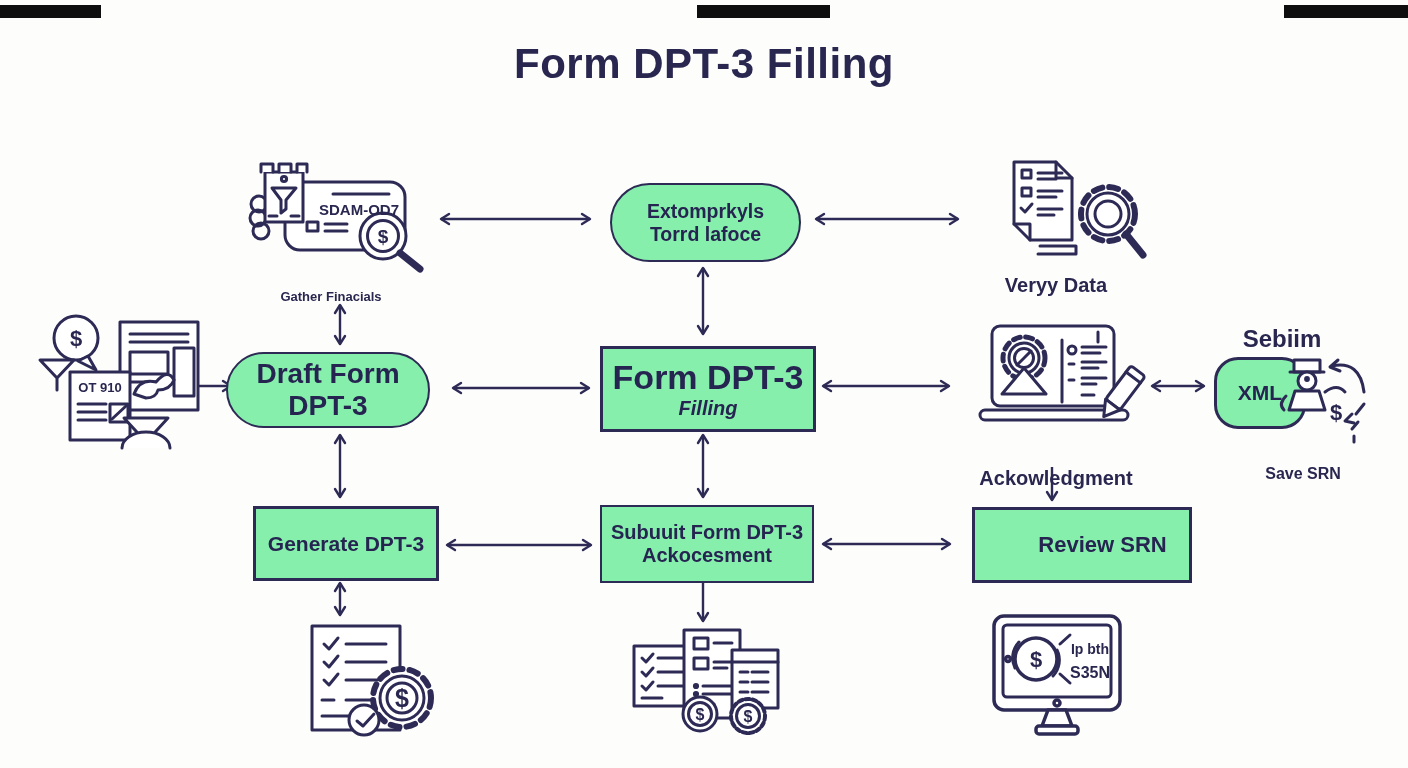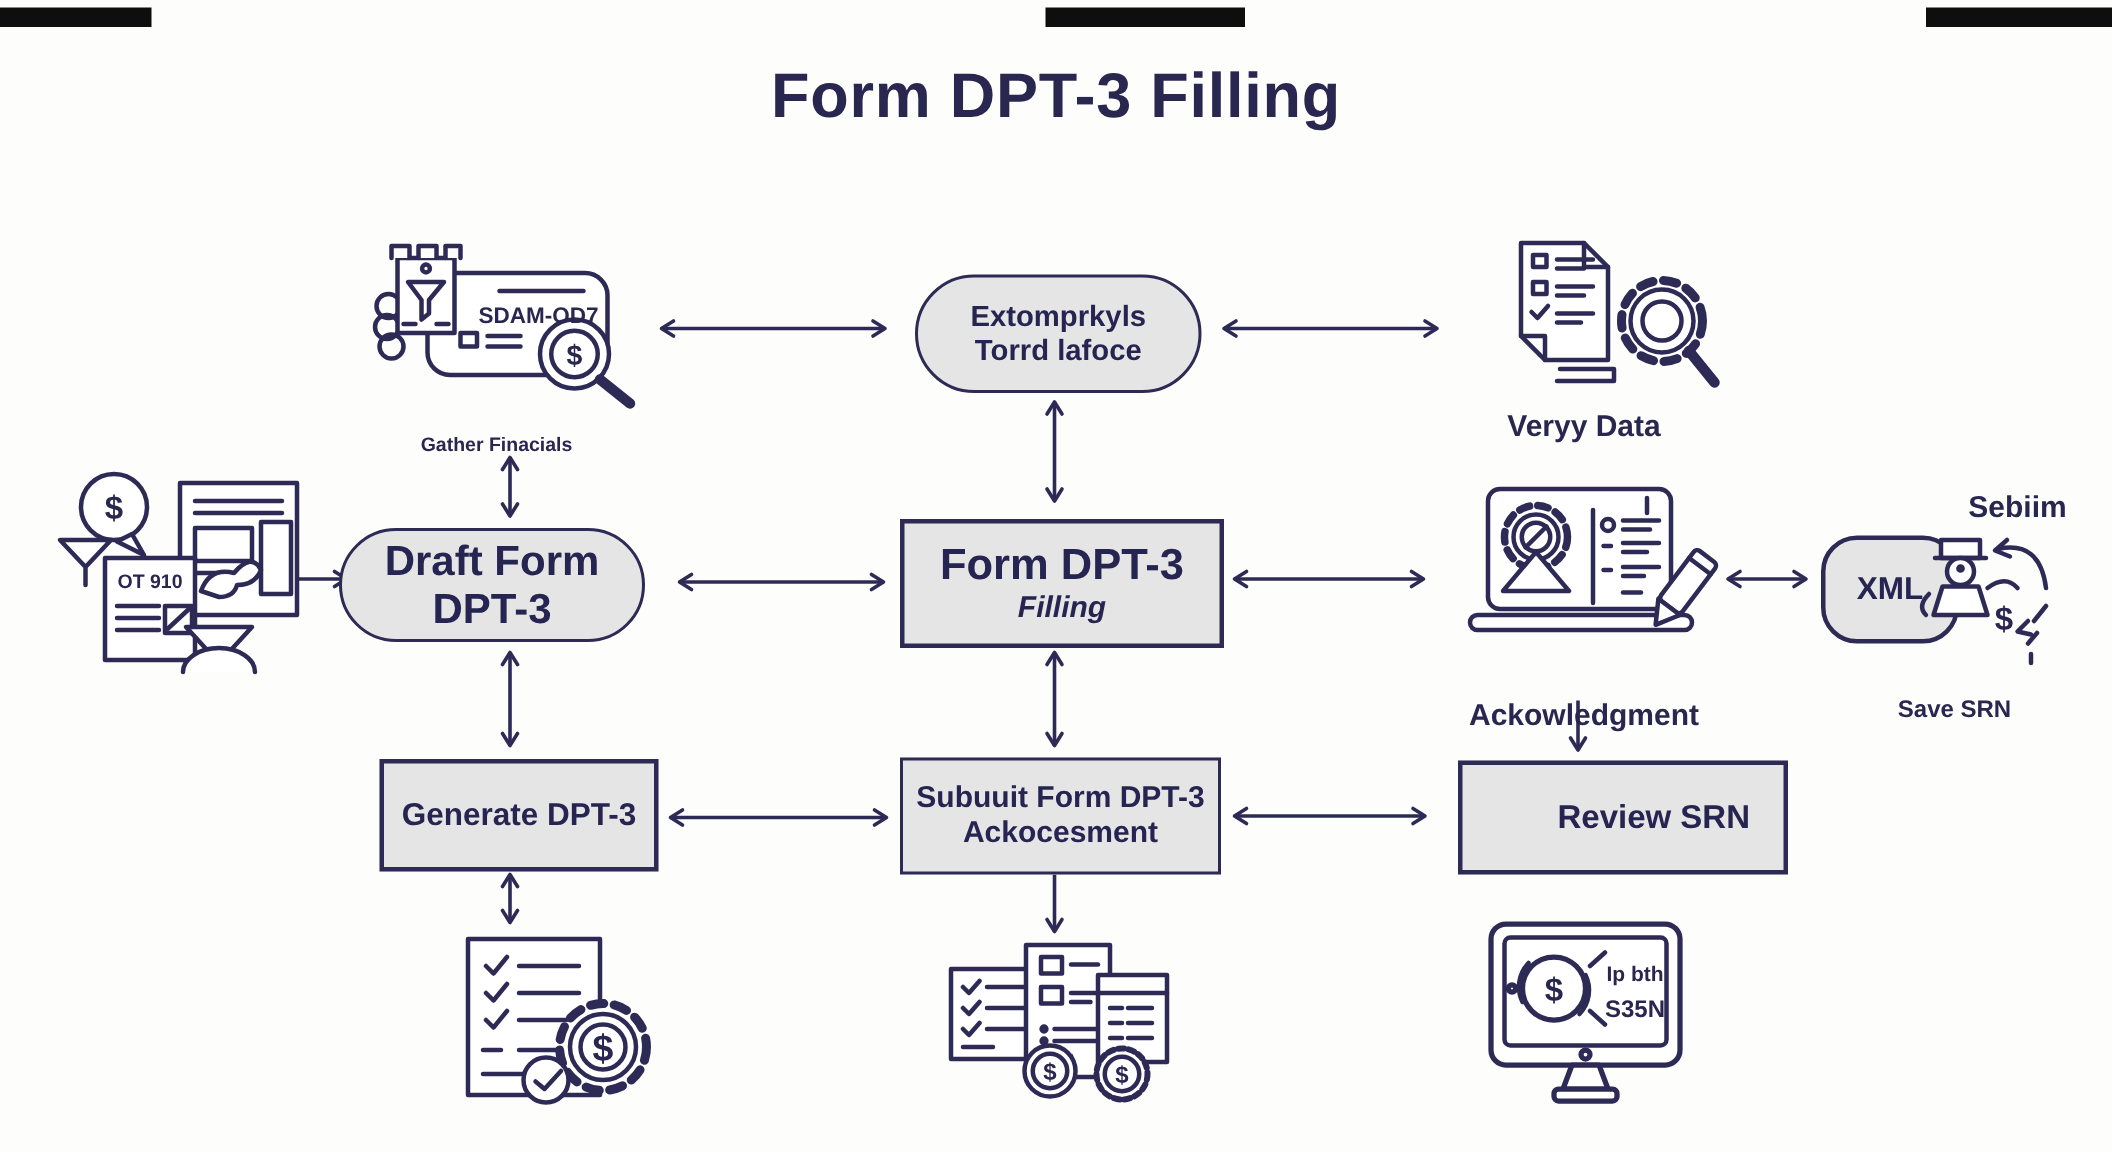--- a/index.html
+++ b/index.html
@@ -10,7 +10,7 @@
   .title{position:absolute;top:40px;left:0;width:100%;text-align:center;
          font-size:42px;font-weight:bold;color:#29274f;letter-spacing:0.5px;}
   .box{position:absolute;display:flex;flex-direction:column;align-items:center;justify-content:center;
-       border:3px solid var(--ink);background:#e5e5e5;font-weight:bold;text-align:center;color:var(--text);}
+       border:3px solid var(--ink);background:#86efac;font-weight:bold;text-align:center;color:var(--text);}
   .pill{border-radius:40px;border-width:2.5px;}
   .lbl{position:absolute;transform:translate(-50%,-50%);font-weight:bold;white-space:nowrap;
        text-align:center;color:#29274f;}

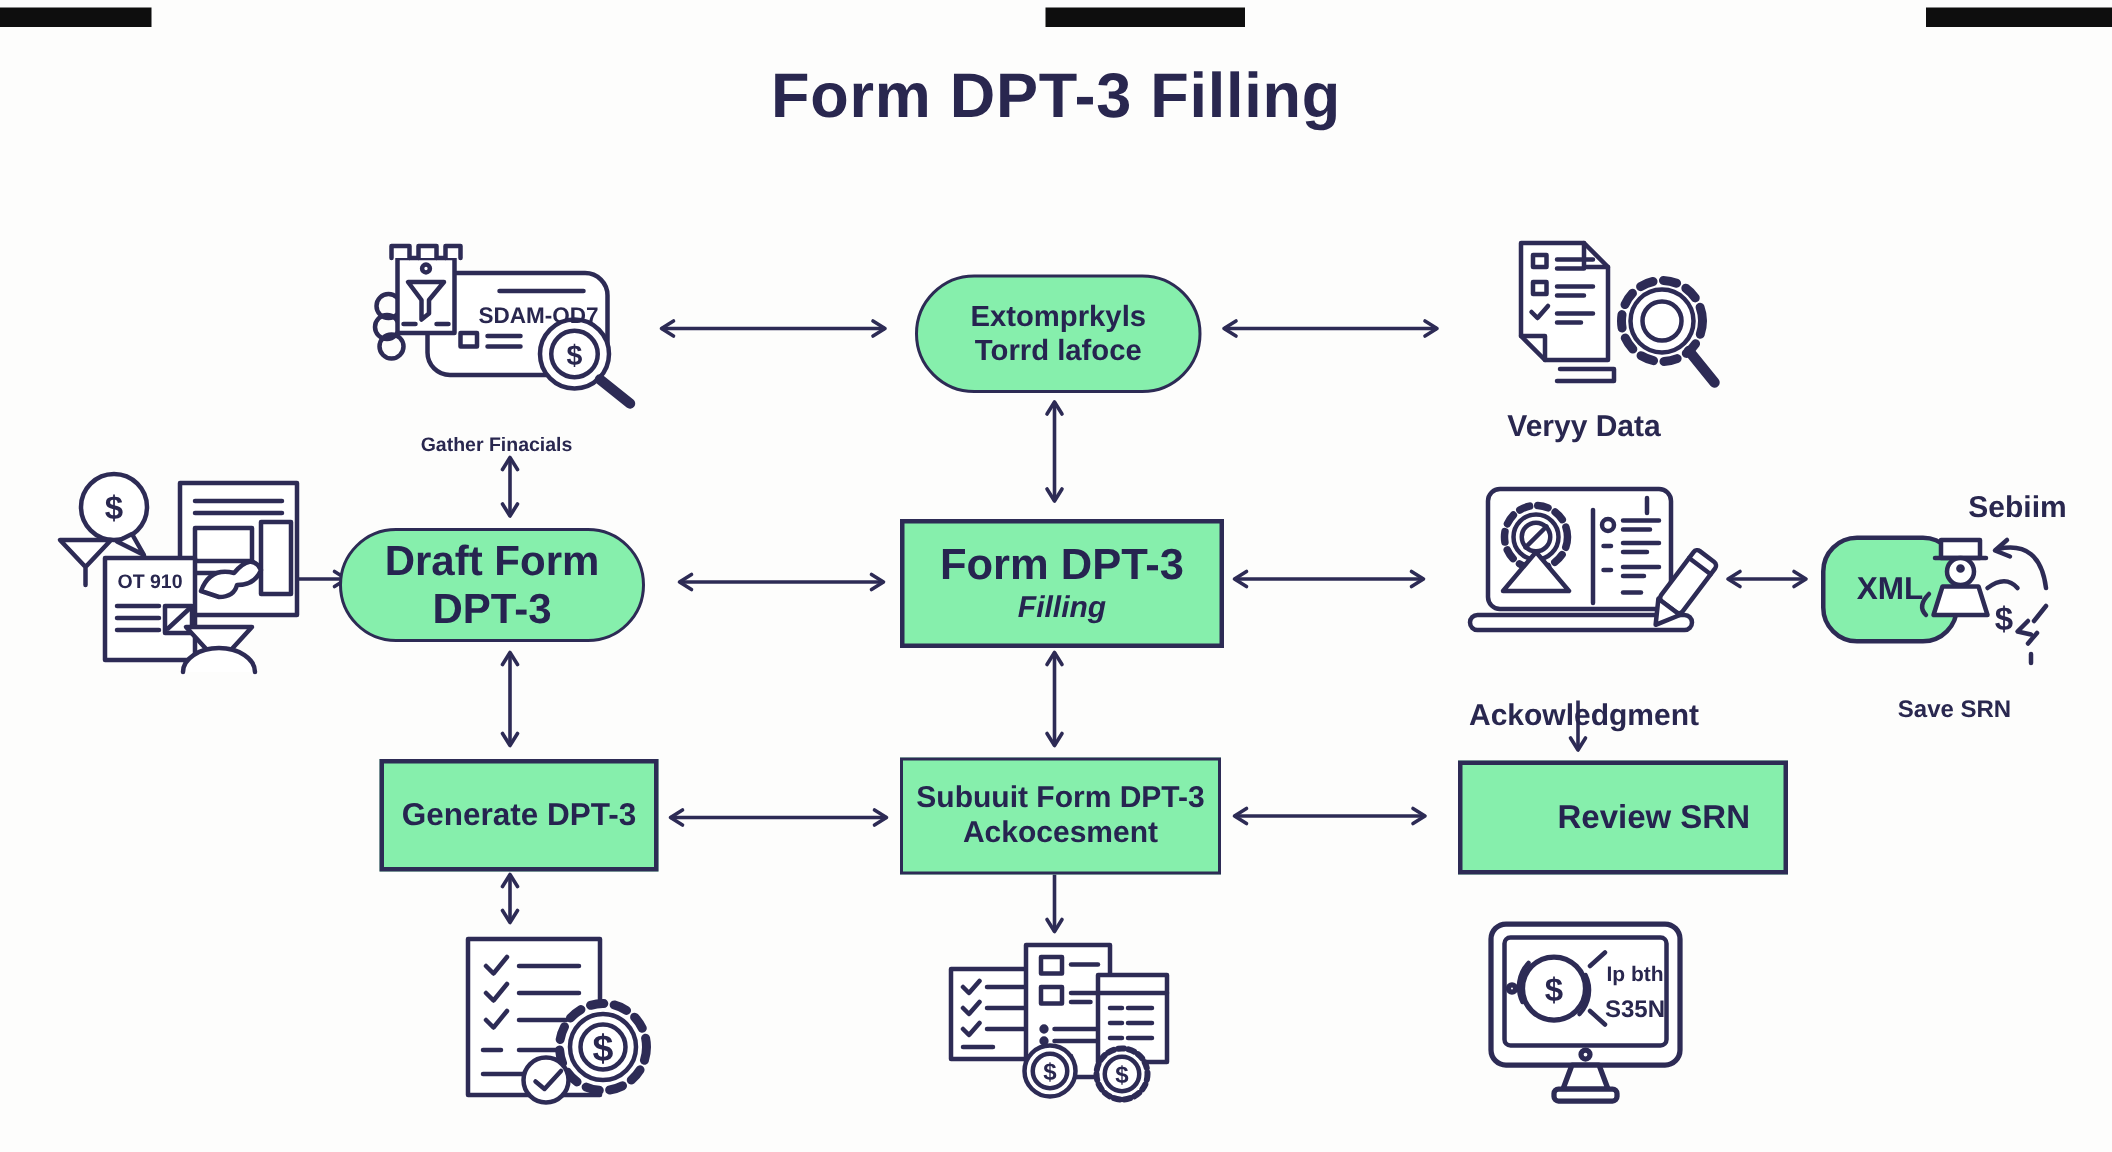--- a/index.html
+++ b/index.html
@@ -163,7 +163,7 @@
   <div class="box pill" style="left:1214px;top:357px;width:86px;height:66px;border-radius:24px;border-width:3px;font-size:21px;">
     <div>XML</div>
   </div>
-  <div class="lbl" style="left:1345px;top:339px;font-size:20px;">Sebiim</div>
+  <div class="lbl" style="left:1282px;top:339px;font-size:24px;">Sebiim</div>
 
   <svg style="left:1274px;top:352px;" width="95" height="94" viewBox="0 0 95 94">
     <g class="ink" stroke-width="3">

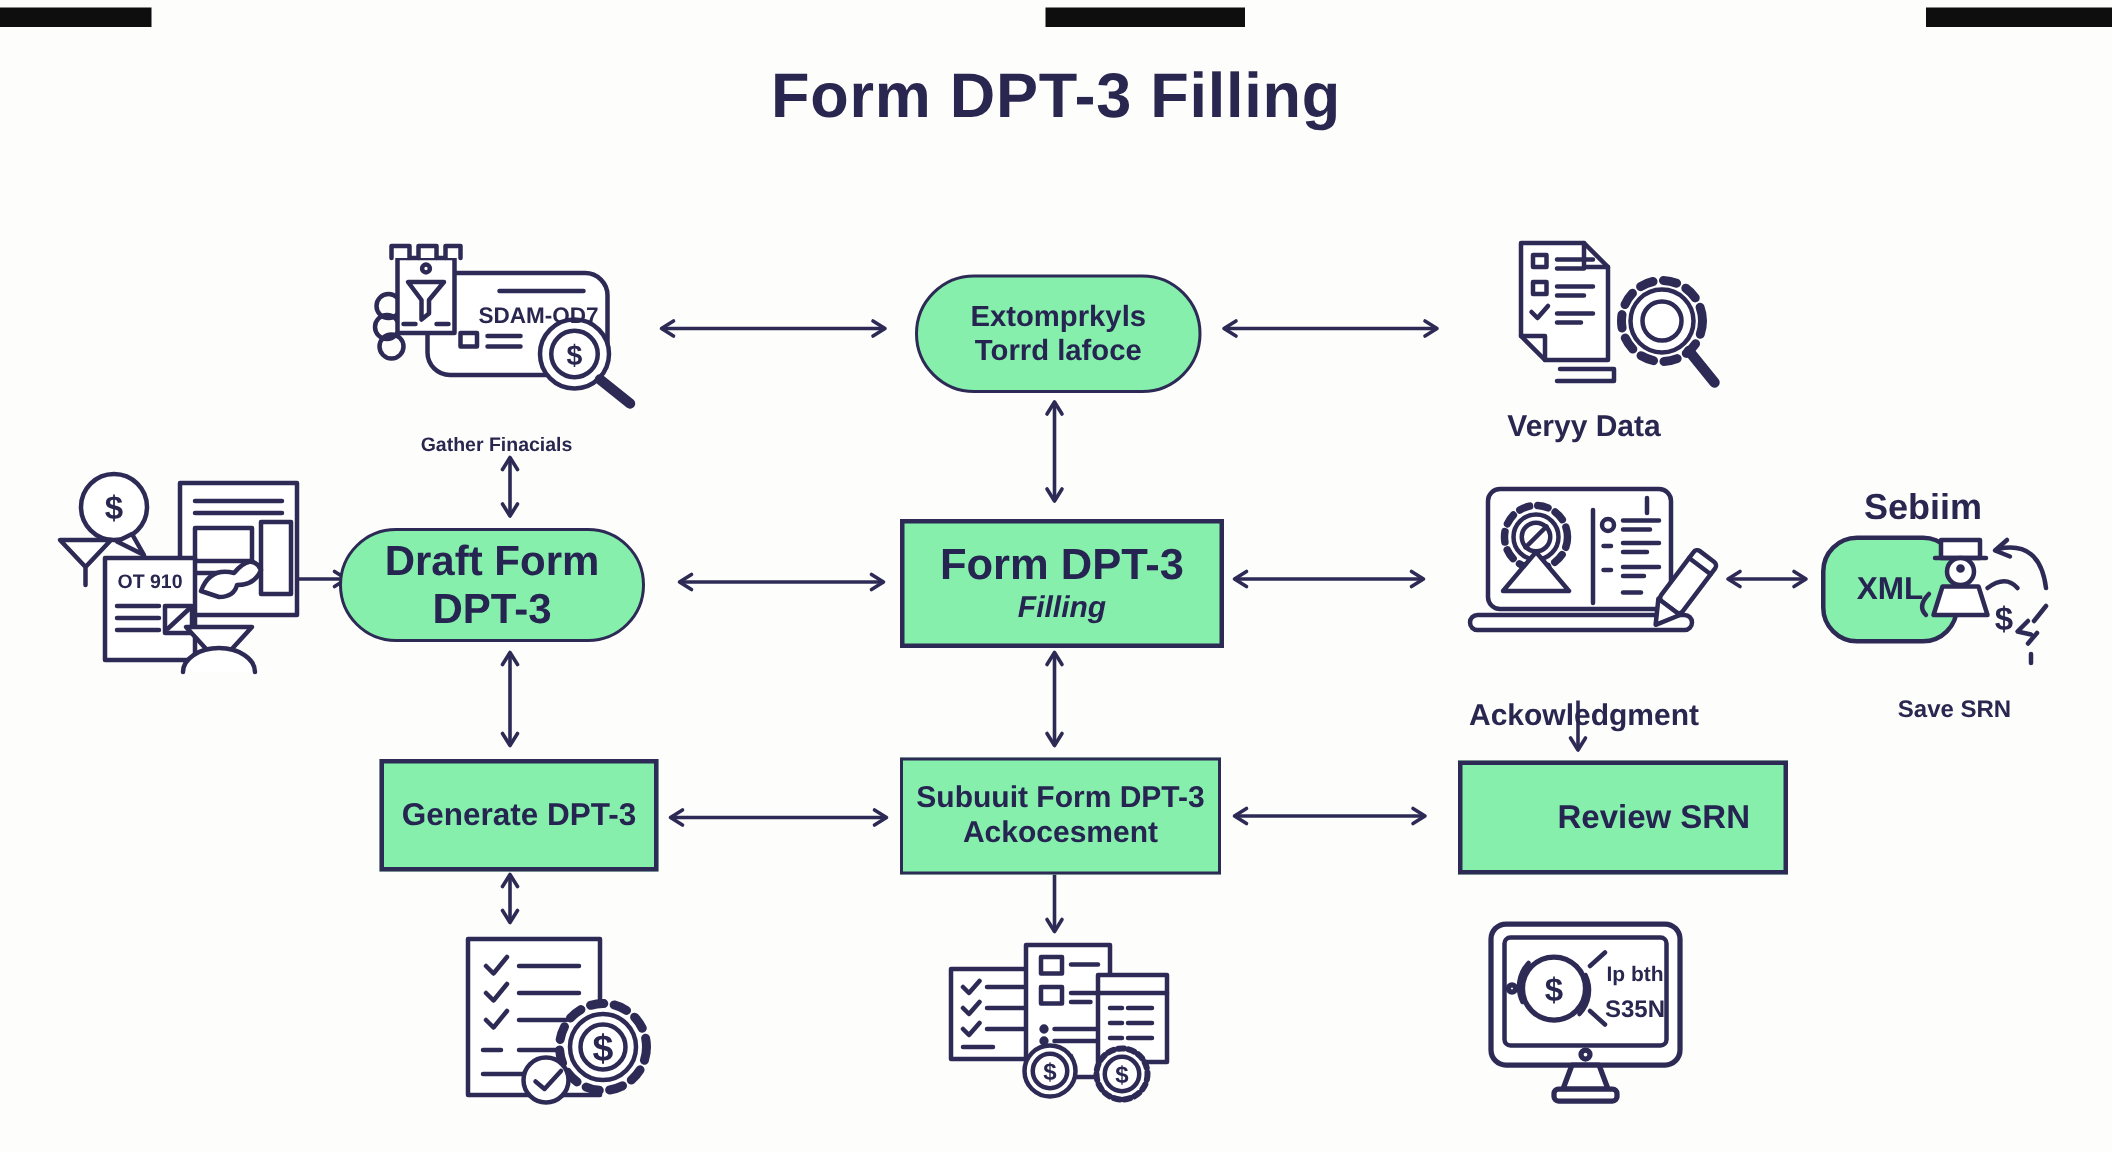--- a/index.html
+++ b/index.html
@@ -131,7 +131,7 @@
   </div>
 
   <div class="box" style="left:600px;top:346px;width:210px;height:80px;">
-    <div class="l1" style="font-size:29px;">Form DPT-3</div>
+    <div class="l1" style="font-size:34px;">Form DPT-3</div>
     <div class="l1" style="font-size:20px;font-style:italic;">Filling</div>
   </div>
 

